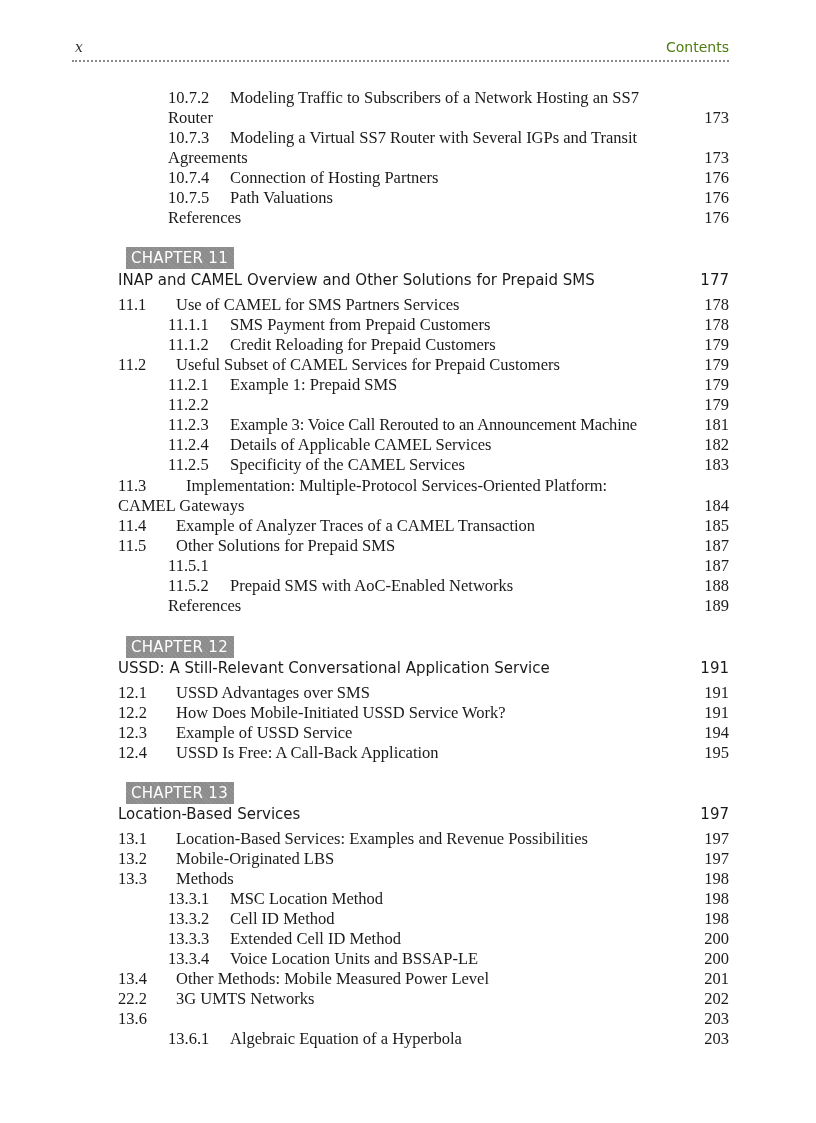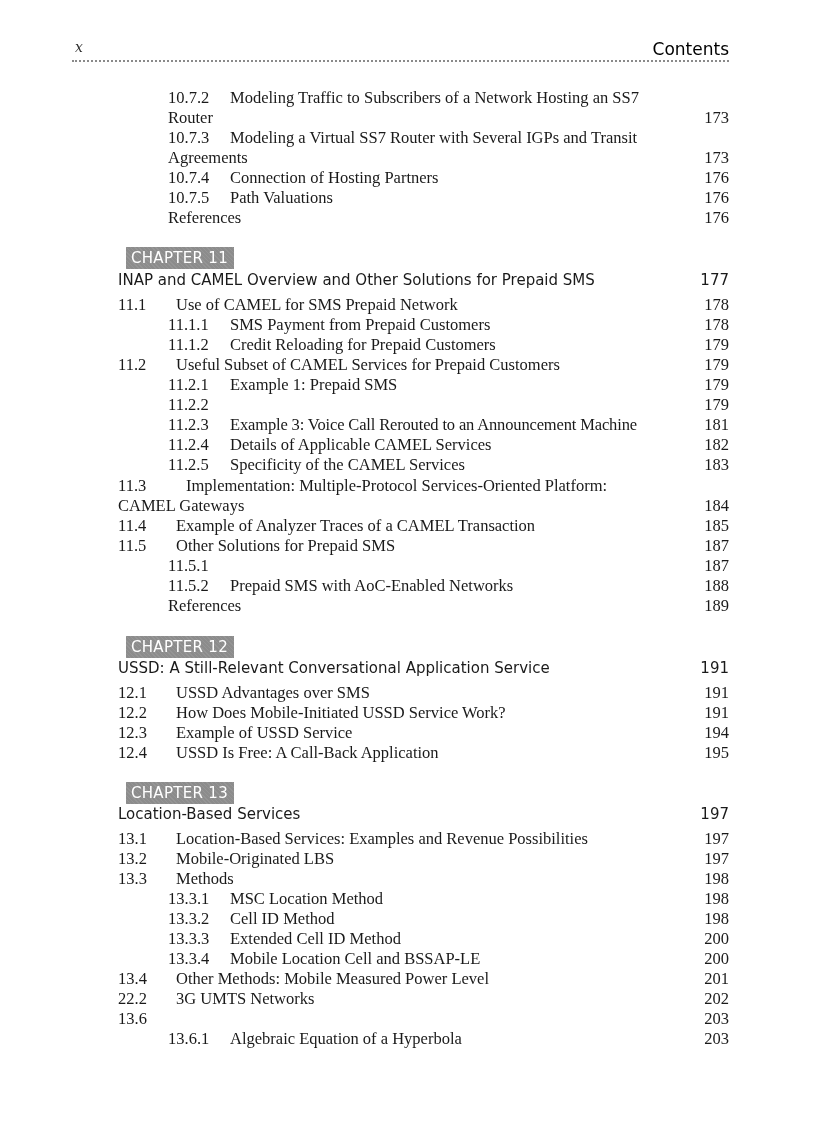--- a/index.html
+++ b/index.html
@@ -6,7 +6,7 @@
   body { width: 816px; height: 1123px; position: relative; overflow: hidden; color: #1a1a1a; }
   .header { position: absolute; left: 72px; top: 38px; width: 657px; height: 22px; border-bottom: 2px dotted #8a8a8a; }
   .header .pnum { position: absolute; left: 3px; top: 1px; font-family: "DejaVu Serif", serif; font-style: italic; font-size: 14px; color: #333; }
-  .header .title { position: absolute; right: 0; top: 1px; font-family: "DejaVu Sans", sans-serif; font-size: 17px; color: #000000; }
+  .header .title { position: absolute; right: 0; top: 1px; font-family: "DejaVu Sans", sans-serif; font-size: 14px; color: #4d7c0f; }
   .toc { position: absolute; left: 118px; top: 0; width: 611px; }
   .row { position: absolute; left: 0; width: 611px; height: 20px; font-family: "Liberation Serif", serif; font-size: 16.5px; line-height: 20px; white-space: nowrap; }
   .row .num { position: absolute; }

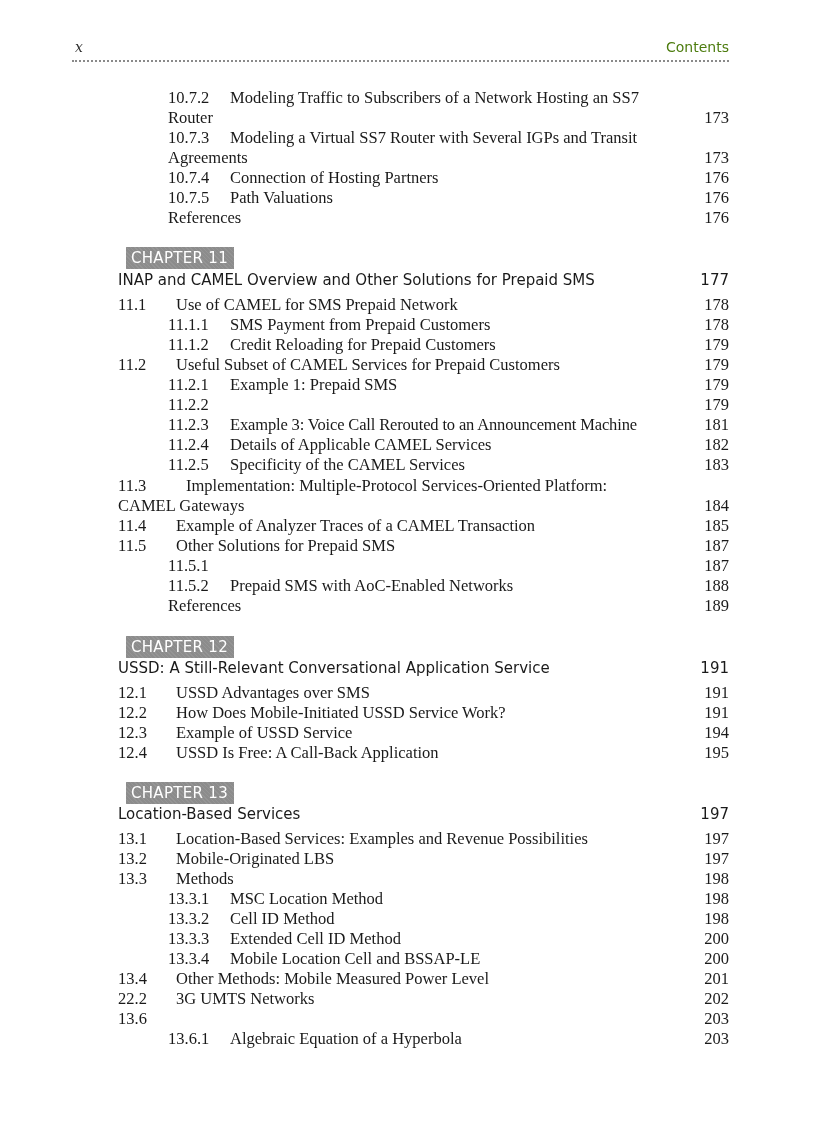--- a/index.html
+++ b/index.html
@@ -65,7 +65,7 @@
 
   <div class="row" style="top:295px">
     <span class="num" style="left:0">11.1</span>
-    <span class="txt" style="left:58px">Use of CAMEL for SMS Prepaid Network</span>
+    <span class="txt" style="left:58px">Use of CAMEL for SMS Partners Services</span>
     <span class="pg">178</span>
   </div>
   <div class="row" style="top:315px">

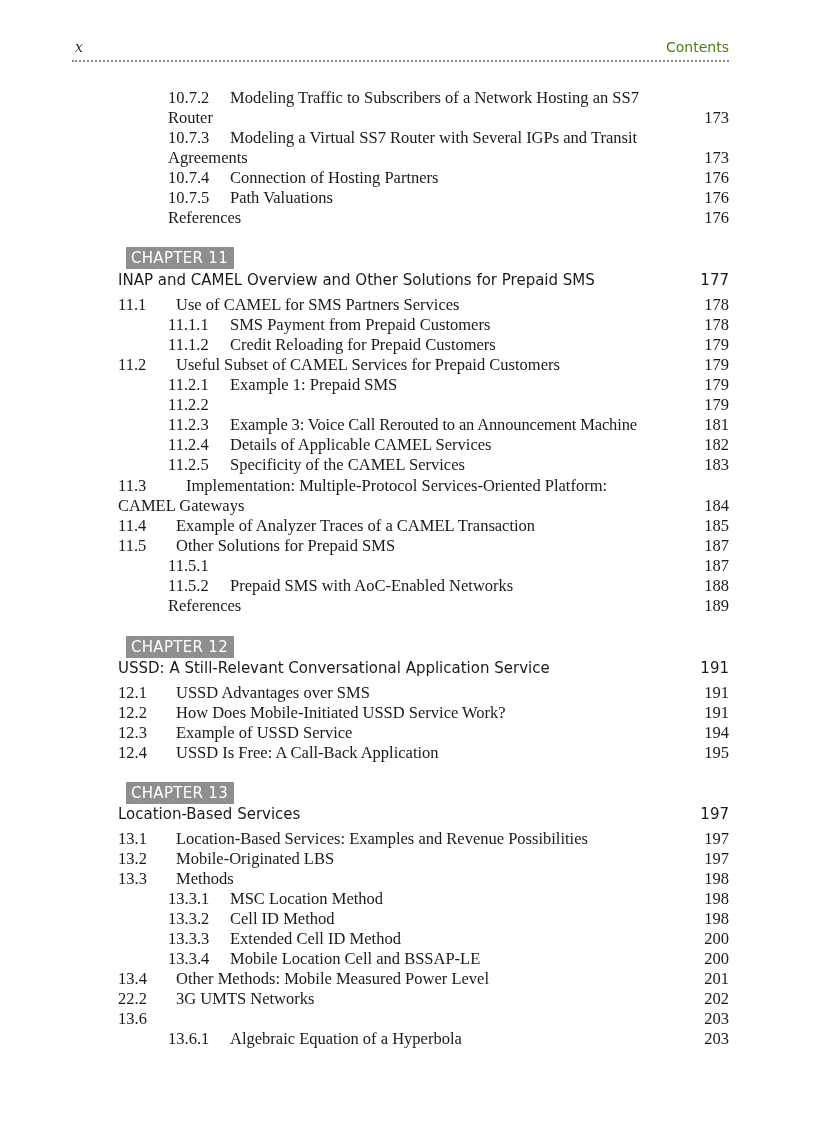--- a/index.html
+++ b/index.html
@@ -202,7 +202,7 @@
   </div>
   <div class="row" style="top:949px">
     <span class="num" style="left:50px">13.3.4</span>
-    <span class="txt" style="left:112px">Mobile Location Cell and BSSAP-LE</span>
+    <span class="txt" style="left:112px">Voice Location Units and BSSAP-LE</span>
     <span class="pg">200</span>
   </div>
   <div class="row" style="top:969px">

